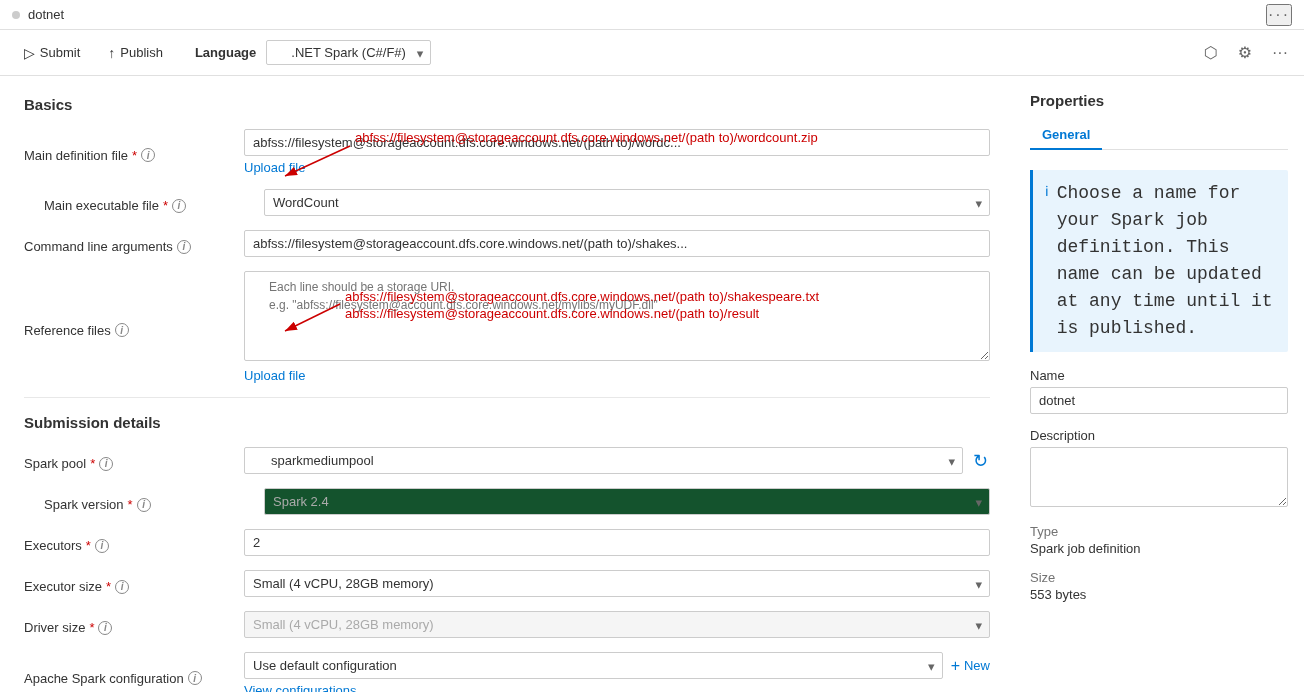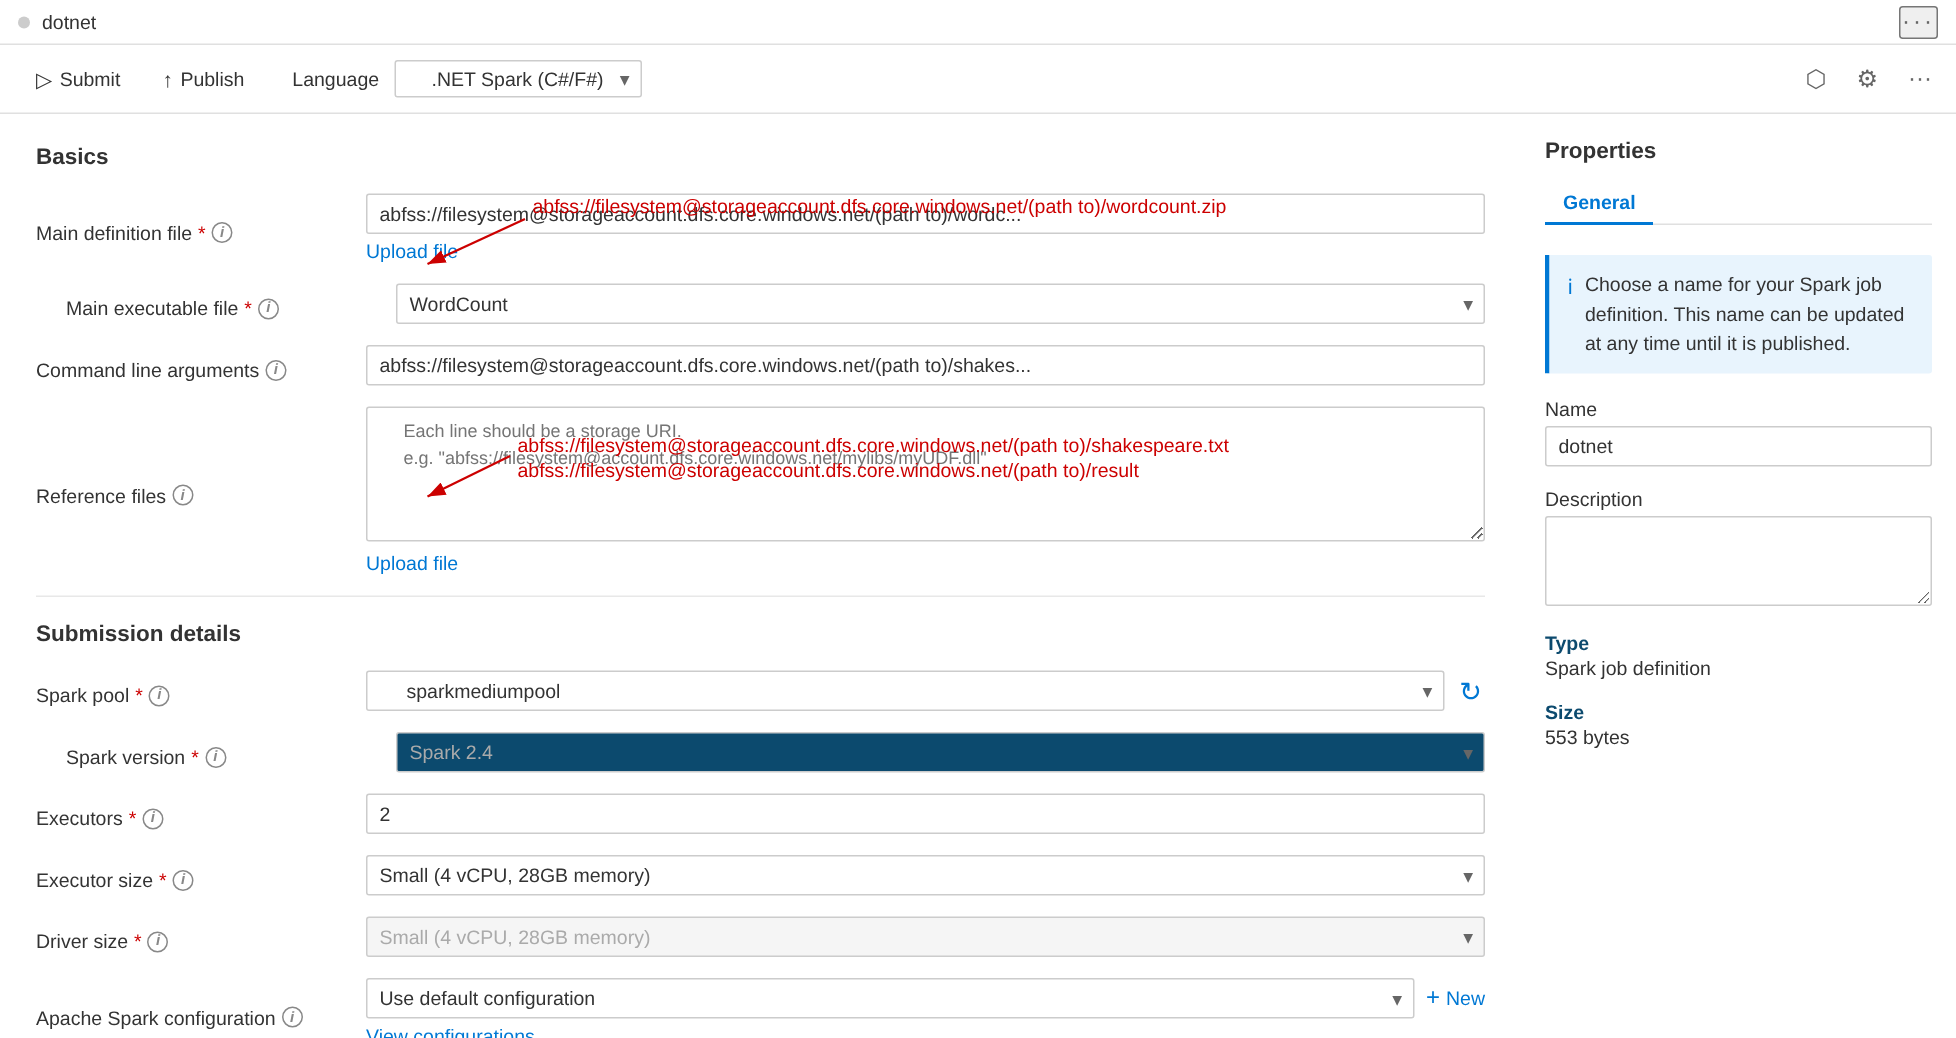--- a/index.html
+++ b/index.html
@@ -30,7 +30,7 @@
       cursor: pointer; color: #333; font-size: 13px; border-radius: 2px;
     }
     .btn-icon { font-size: 14px; }
-    .language-label { margin-left: 16px; color: #333; font-size: 13px; }
+    .language-label { margin-left: 16px; color: #333; font-size: 13px; font-weight: bold; }
     .language-select {
       margin-left: 6px; padding: 4px 24px 4px 24px; border: 1px solid #ccc;
       background: #fff; font-size: 13px; color: #333; cursor: pointer;

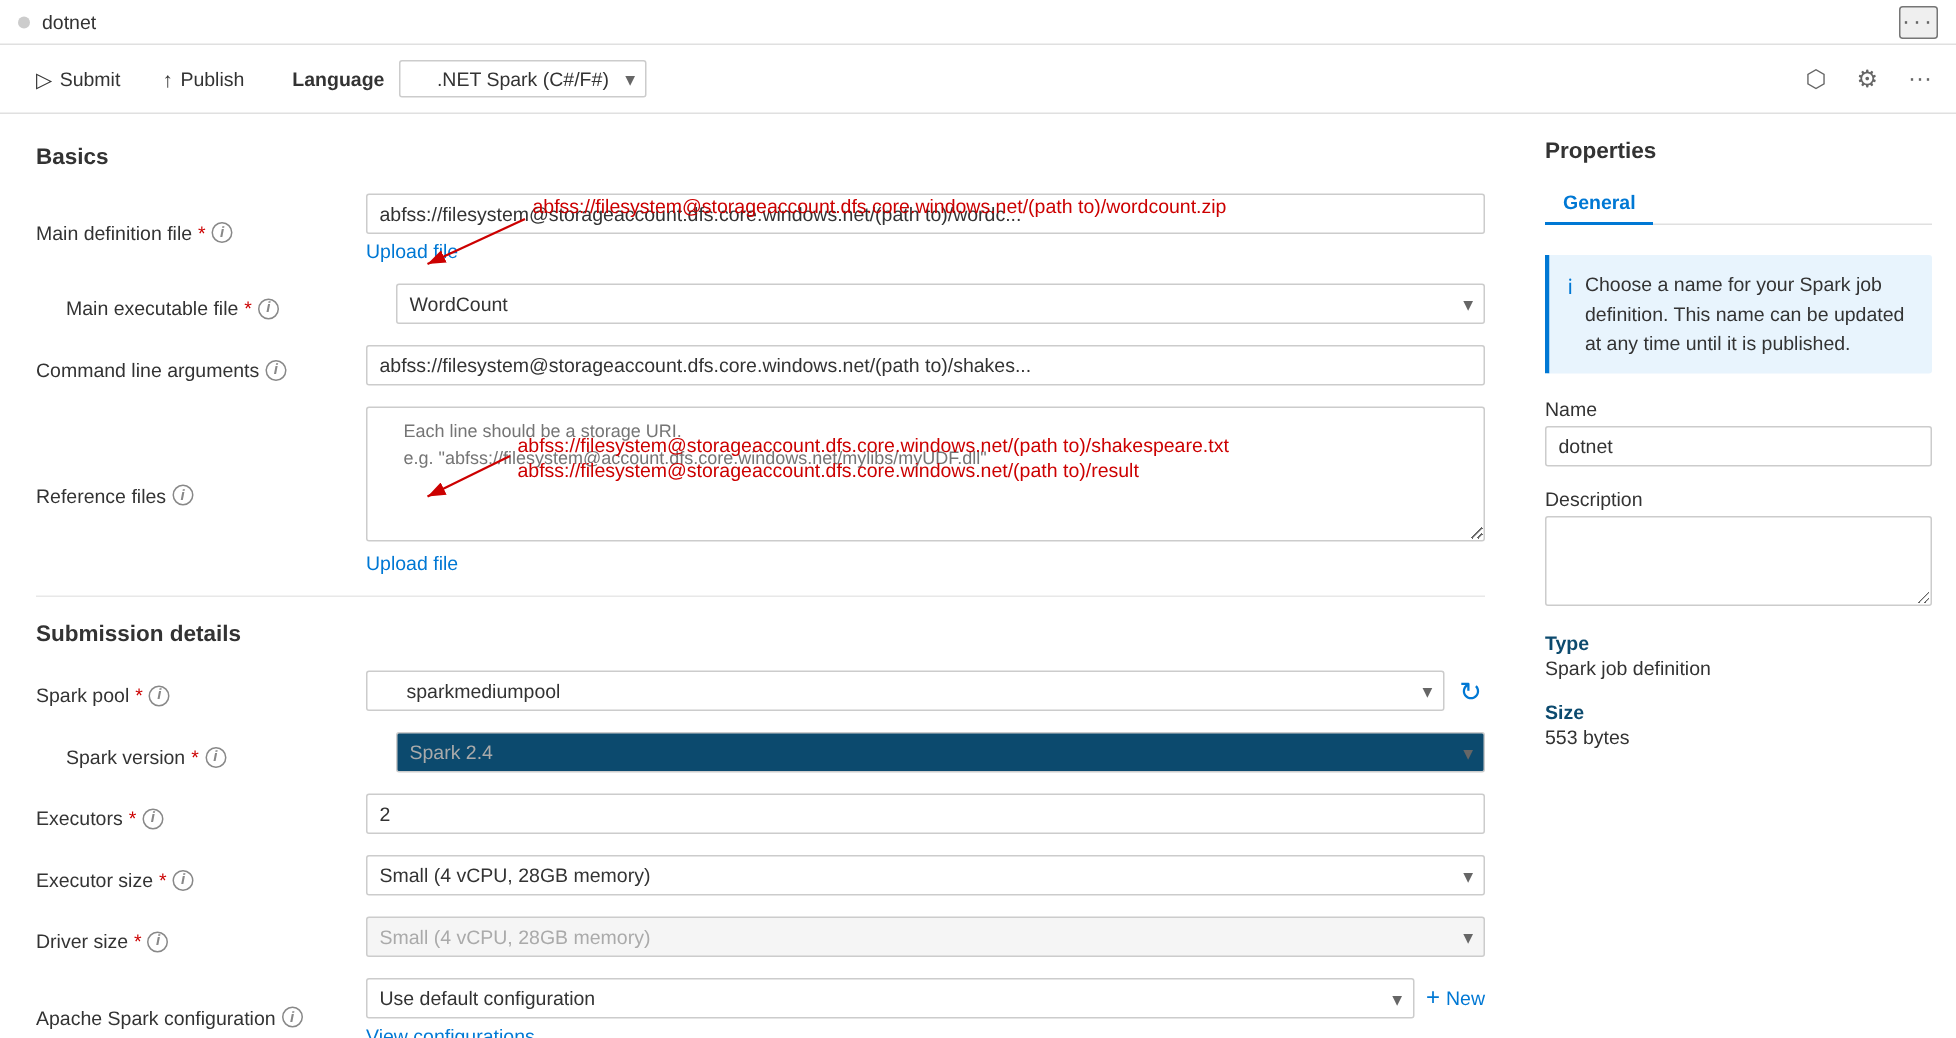--- a/index.html
+++ b/index.html
@@ -128,7 +128,7 @@
     }
     .info-box-content { display: flex; gap: 8px; }
     .info-box-icon { color: #0078d4; font-size: 14px; margin-top: 1px; }
-    .info-box-text { font-size: 13px; color: #333; line-height: 1.5; }
+    .info-box-text { font-size: 18px; color: #333; line-height: 1.5; font-family: Liberation Mono, monospace; }
     
     .prop-field { margin-bottom: 14px; }
     .prop-label { font-size: 13px; color: #333; margin-bottom: 4px; font-weight: 400; }

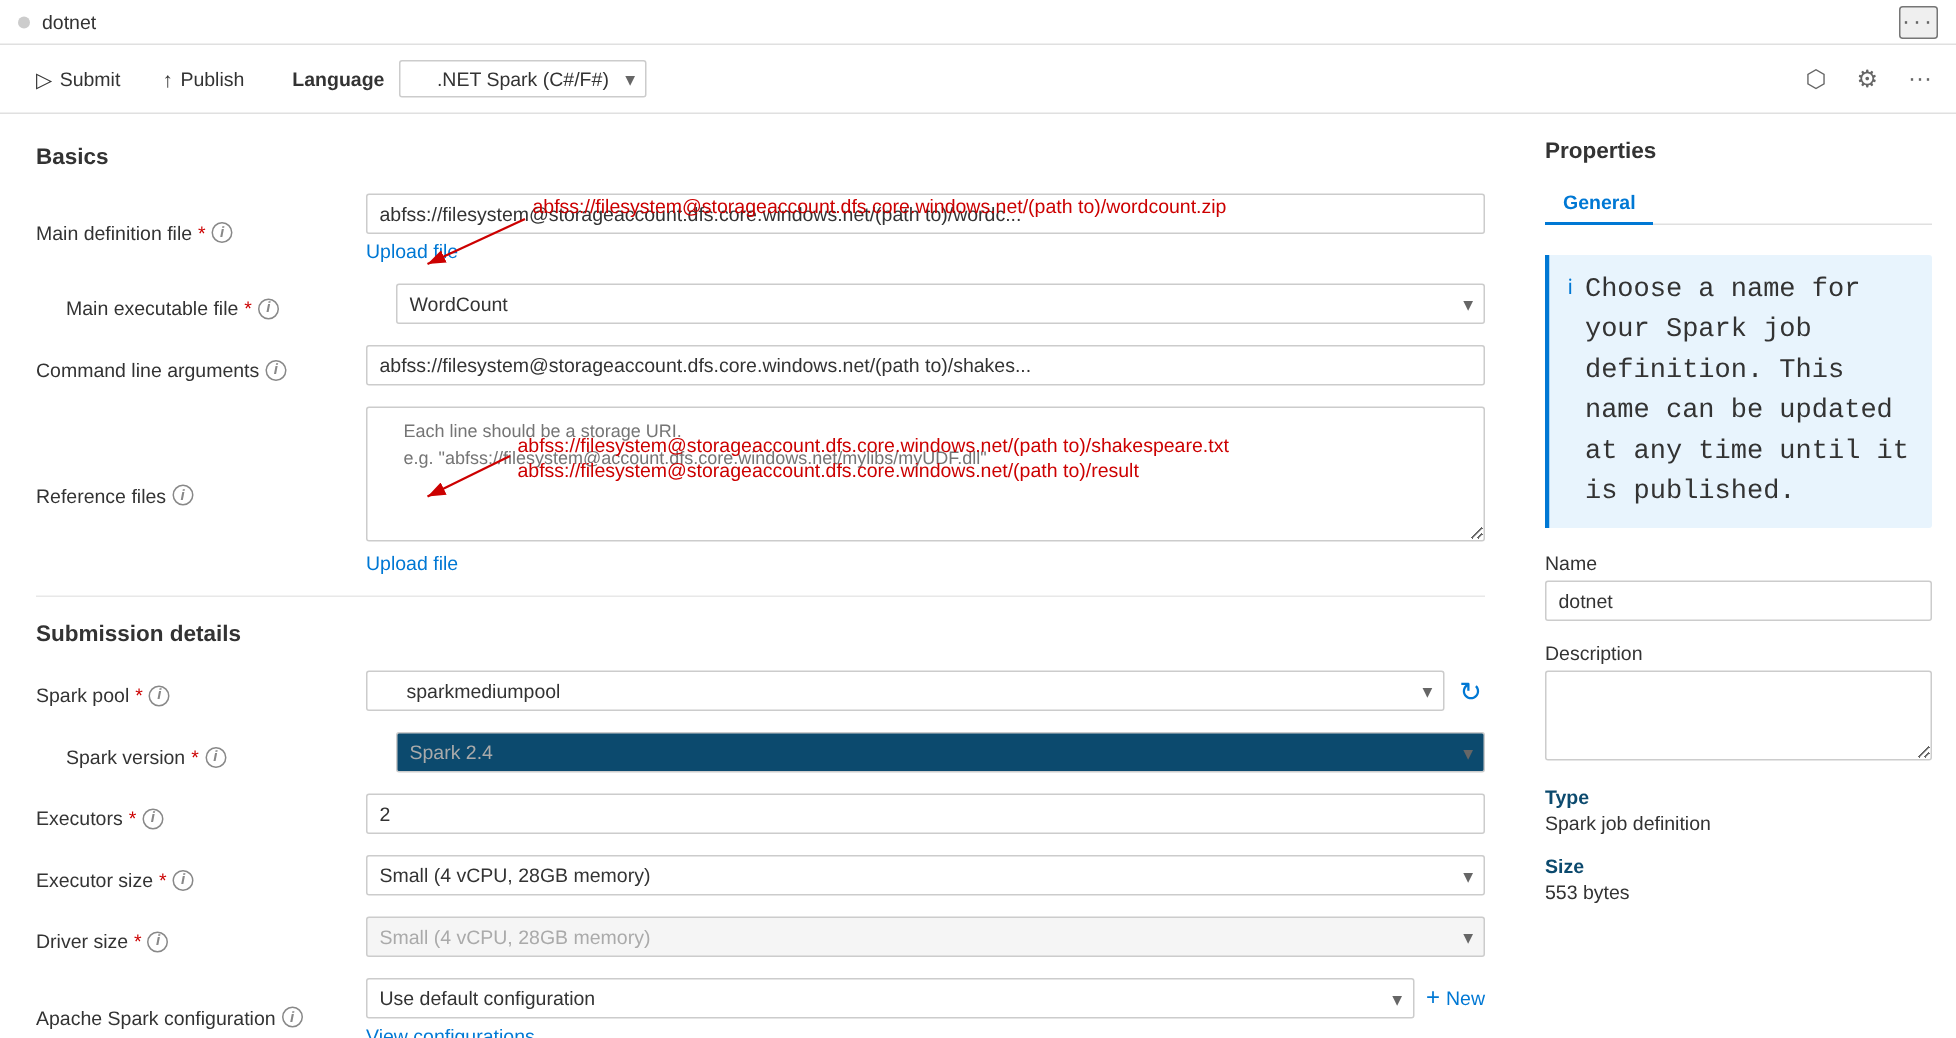--- a/index.html
+++ b/index.html
@@ -301,7 +301,7 @@
           <span class="info-icon">i</span>
         </div>
         <div class="form-control-wrap dropdown-wrap">
-          <select class="disabled-select" style="width:100%;padding:5px 28px 5px 8px;border:1px solid #ccc;border-radius:2px;font-size:13px;color:#aaa;background:#0c4a6e;appearance:none;">
+          <select class="disabled-select" style="width:100%;padding:5px 28px 5px 8px;border:1px solid #ccc;border-radius:2px;font-size:13px;color:#aaa;background:#14532d;appearance:none;">
             <option>Spark 2.4</option>
           </select>
         </div>

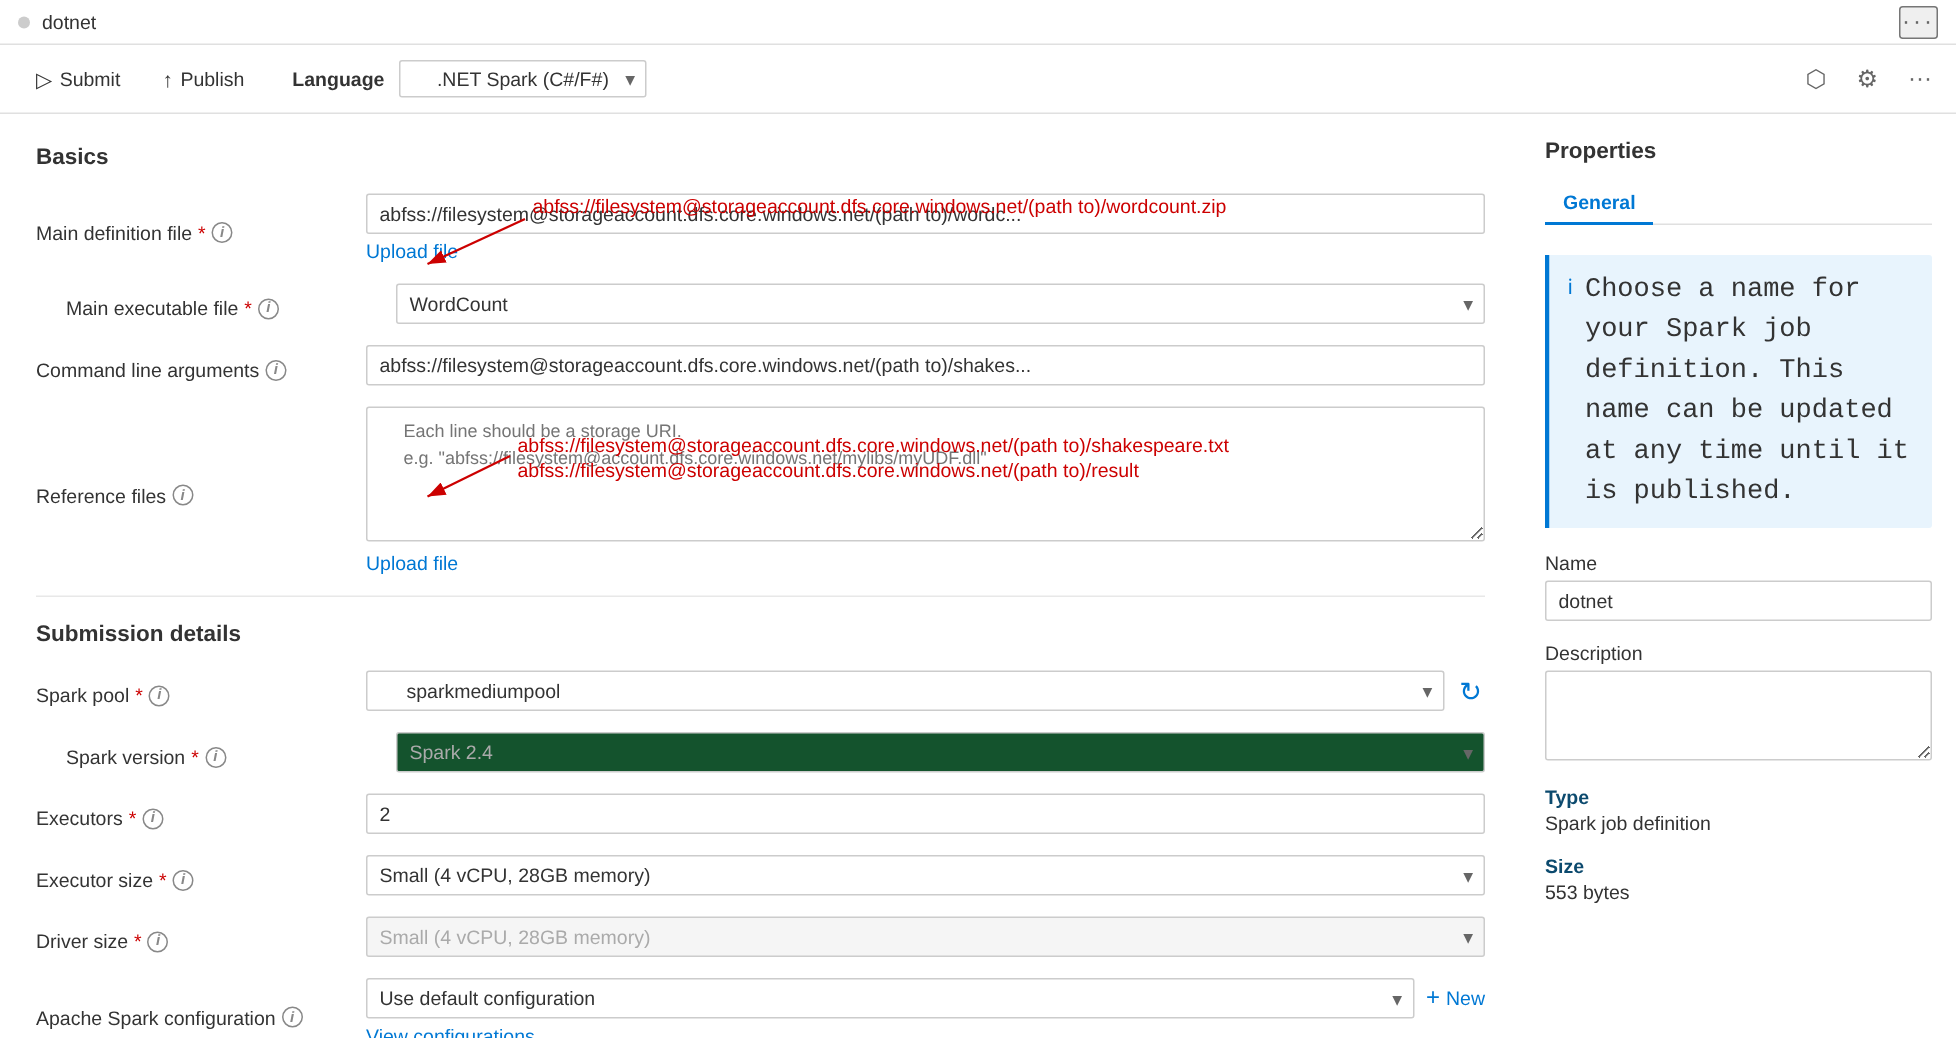--- a/index.html
+++ b/index.html
@@ -141,7 +141,7 @@
       border-radius: 2px; font-size: 13px; color: #333; resize: vertical;
     }
     .prop-value { font-size: 13px; color: #333; }
-    .prop-key { font-size: 13px; color: #0c4a6e; margin-bottom: 2px; font-weight: 700; }
+    .prop-key { font-size: 13px; color: #737373; margin-bottom: 2px; font-weight: 400; }
     
     .form-area-wrapper { position: relative; flex: 1; overflow: hidden; }
     .form-scroll { height: 100%; overflow-y: auto; padding: 20px 24px; background: #fff; }

